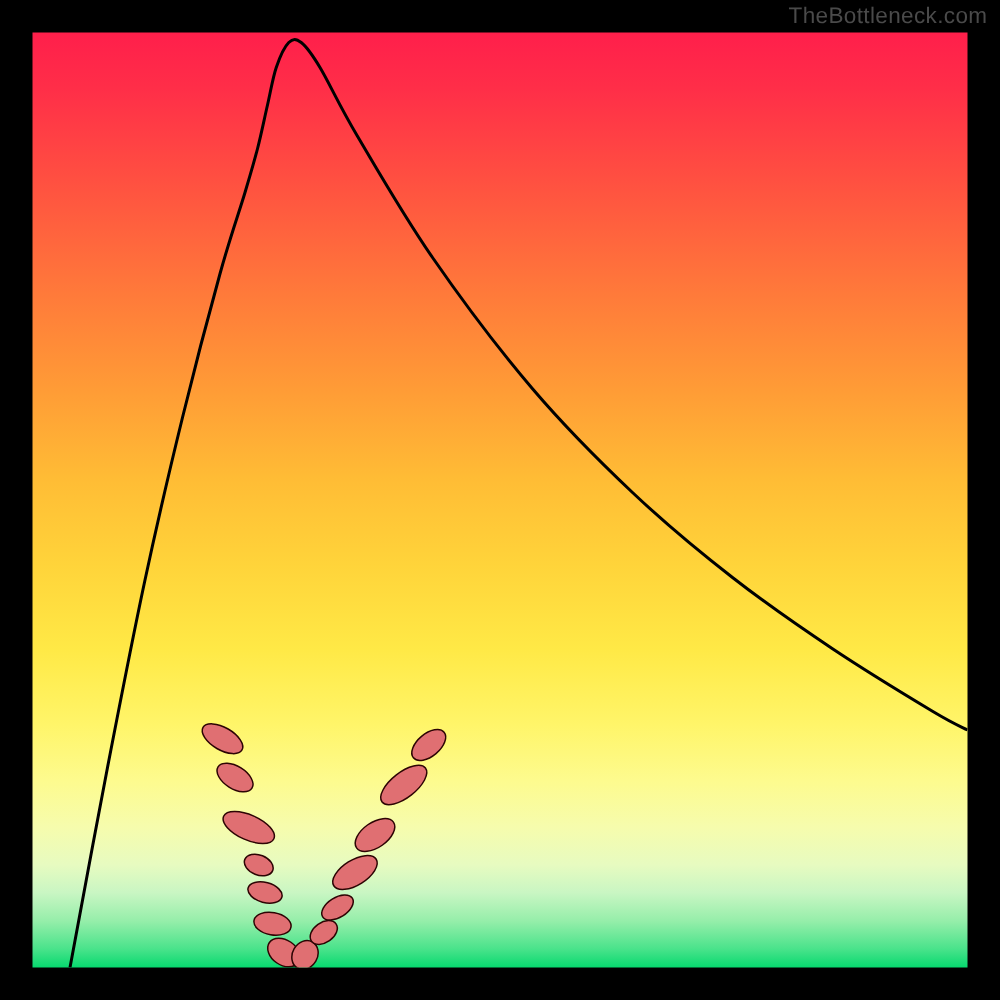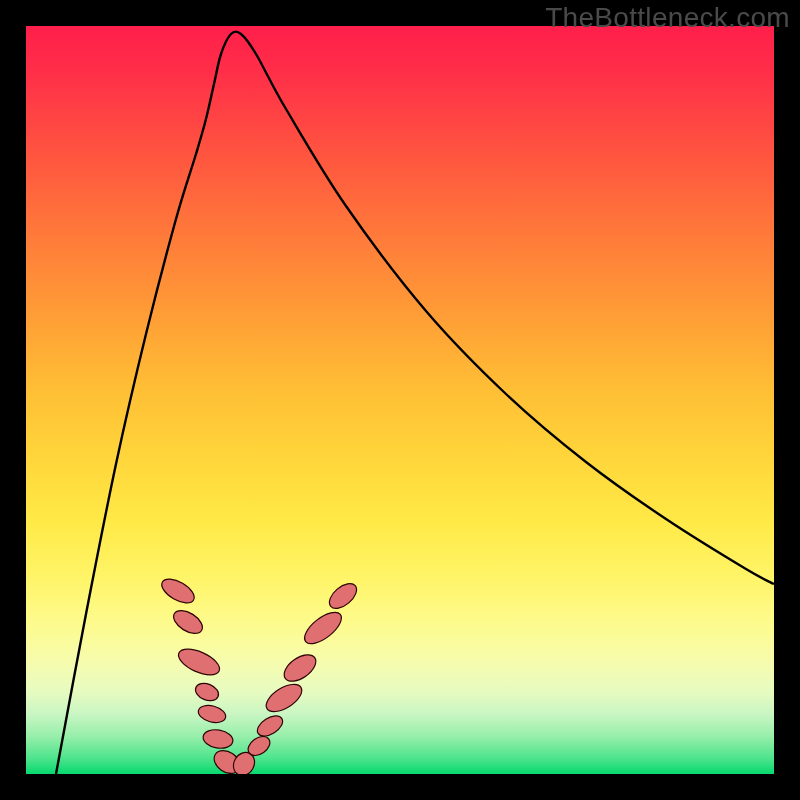--- a/index.html
+++ b/index.html
@@ -50,7 +50,7 @@
     top: 2px;
     right: 10px;
     color: #4a4a4a;
-    font-size: 28px;
+    font-size: 18px;
     font-weight: 400;
     letter-spacing: 0.3px;
     z-index: 10;

